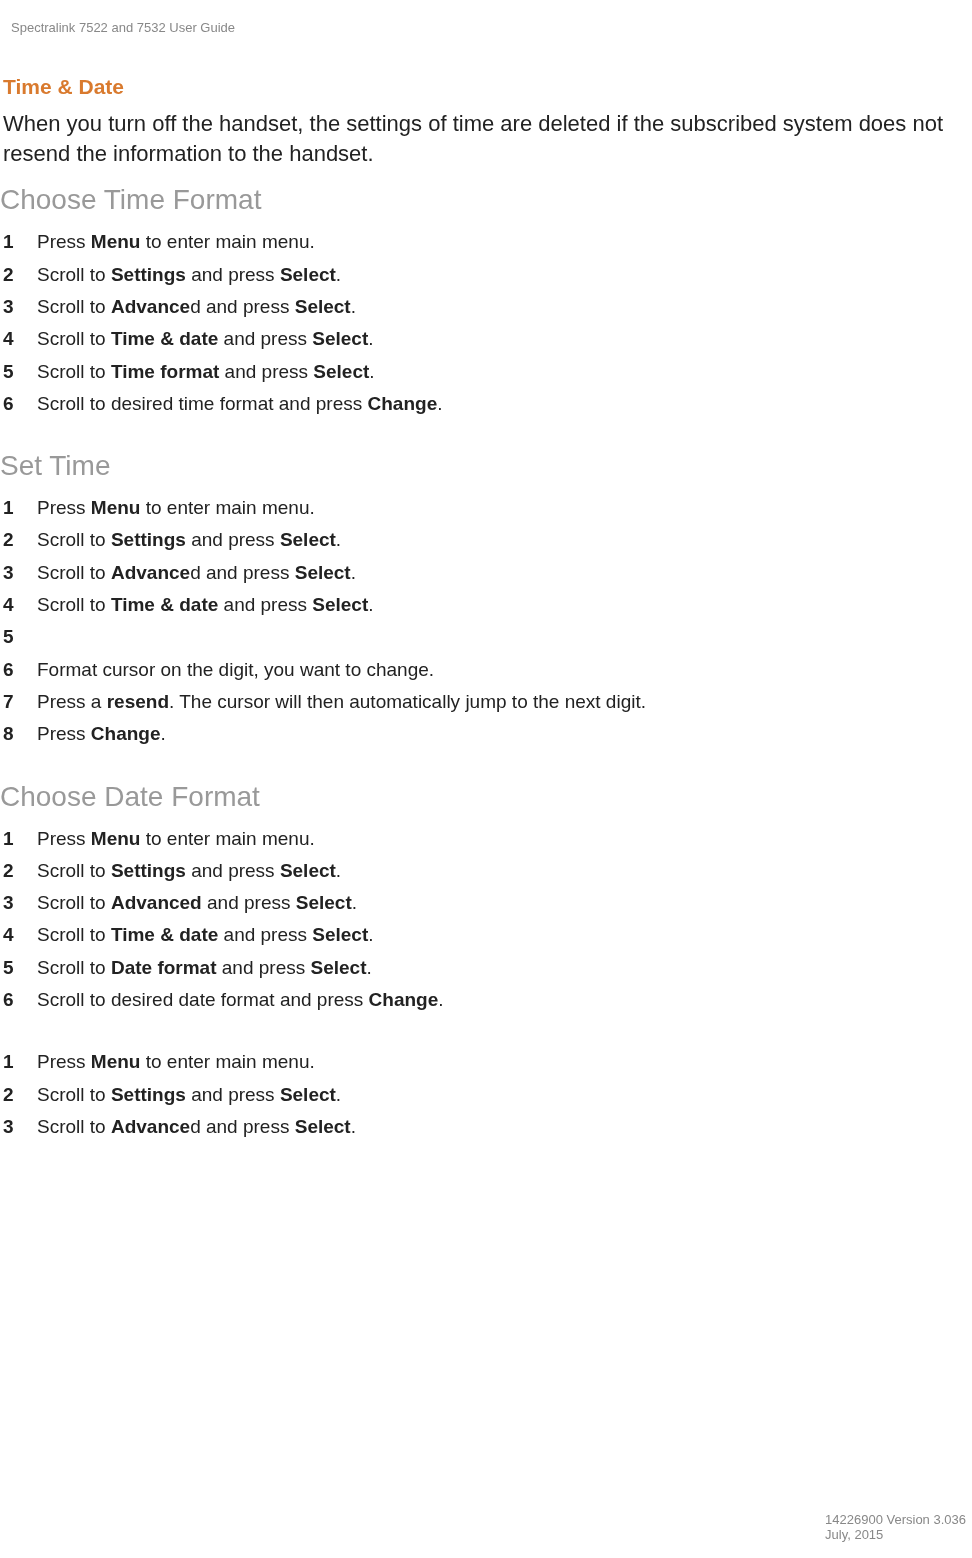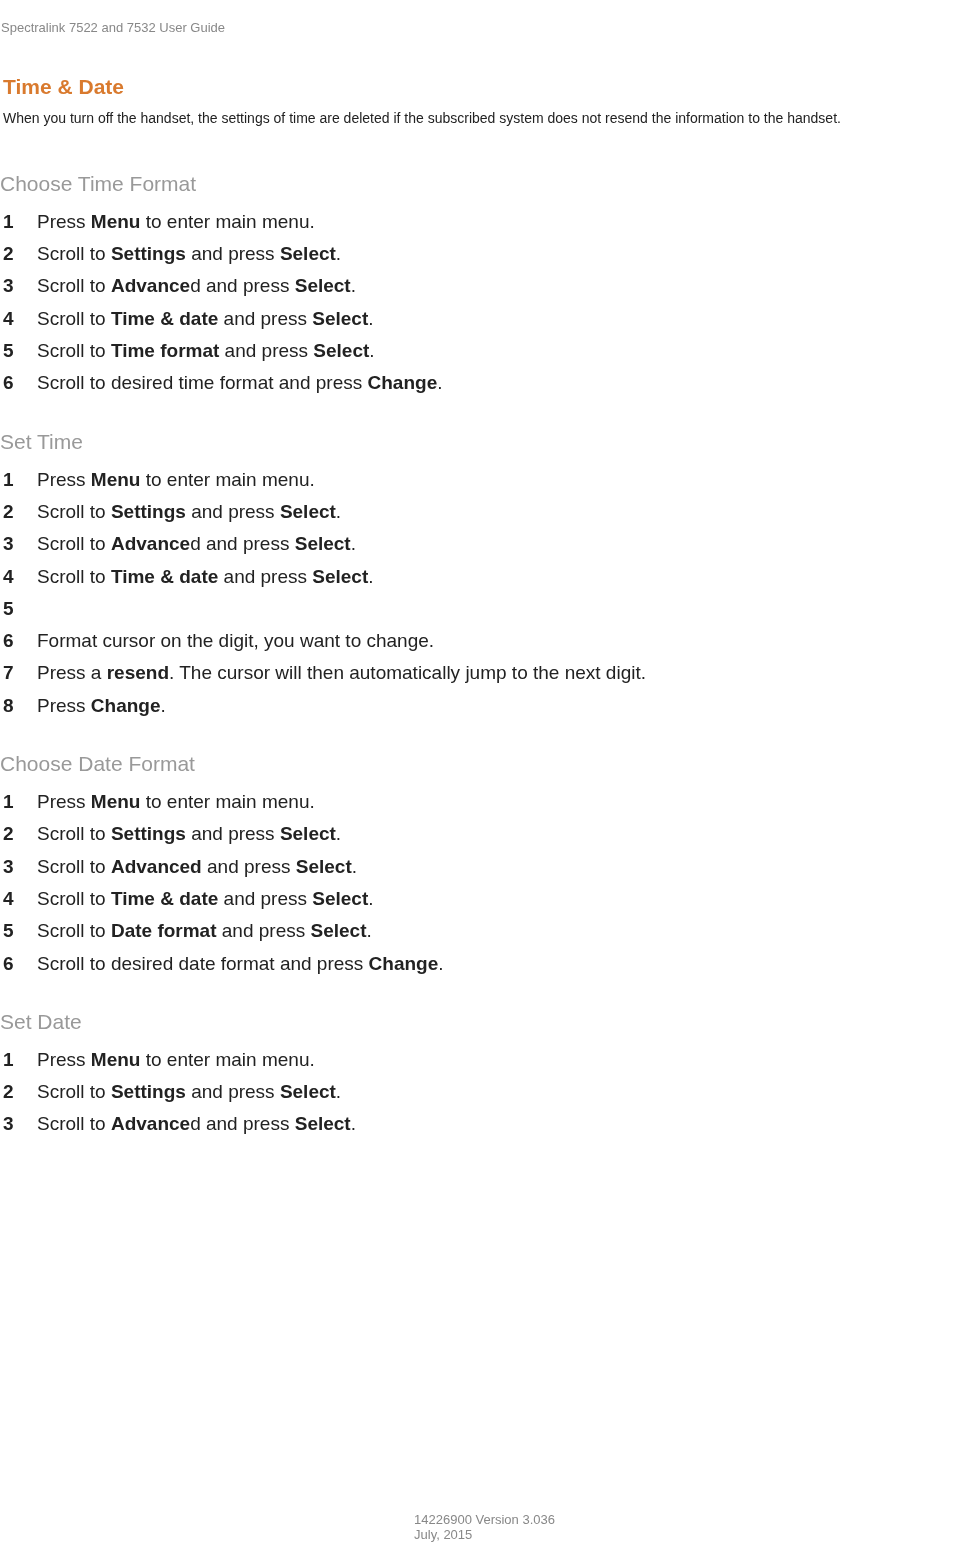--- a/index.html
+++ b/index.html
@@ -19,7 +19,7 @@
   .header-title {
     font-size: 13px;
     color: #888;
-    margin: 0 0 40px 1px;
+    margin: 0 0 40px 11px;
   }
   .section-title {
     font-size: 21px;

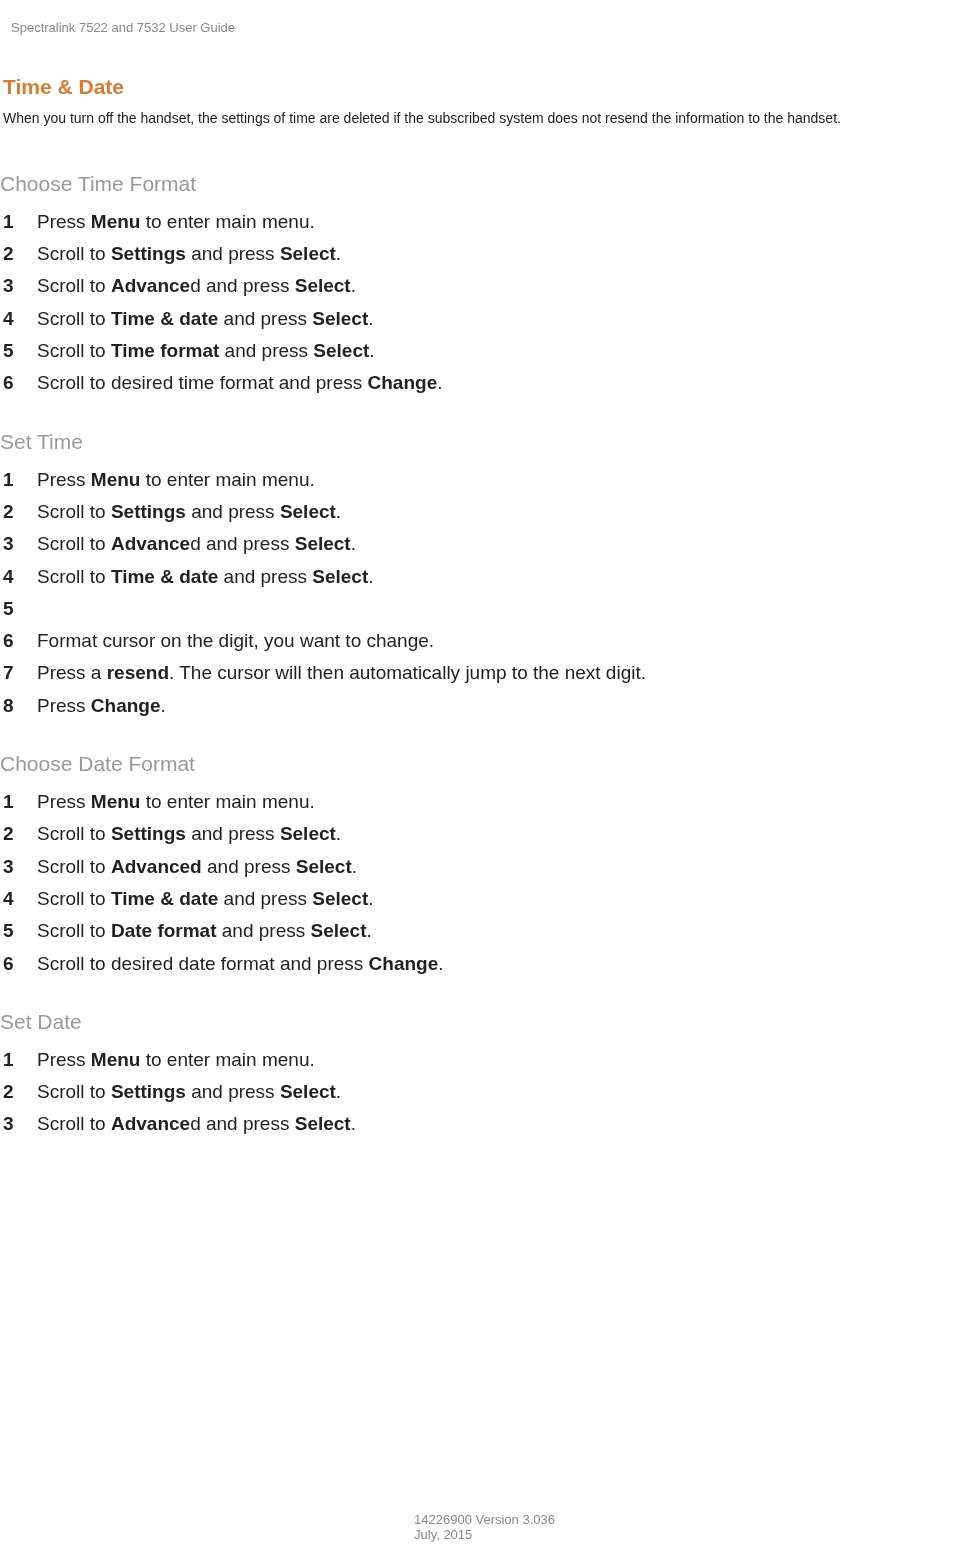--- a/index.html
+++ b/index.html
@@ -28,9 +28,9 @@
     margin: 0 0 10px 3px;
   }
   .intro {
-    font-size: 14px;
+    font-size: 22px;
     color: #222;
-    margin: 0 0 44px 3px;
+    margin: 0 0 16px 3px;
     line-height: 1.35;
   }
   .subsection-title {

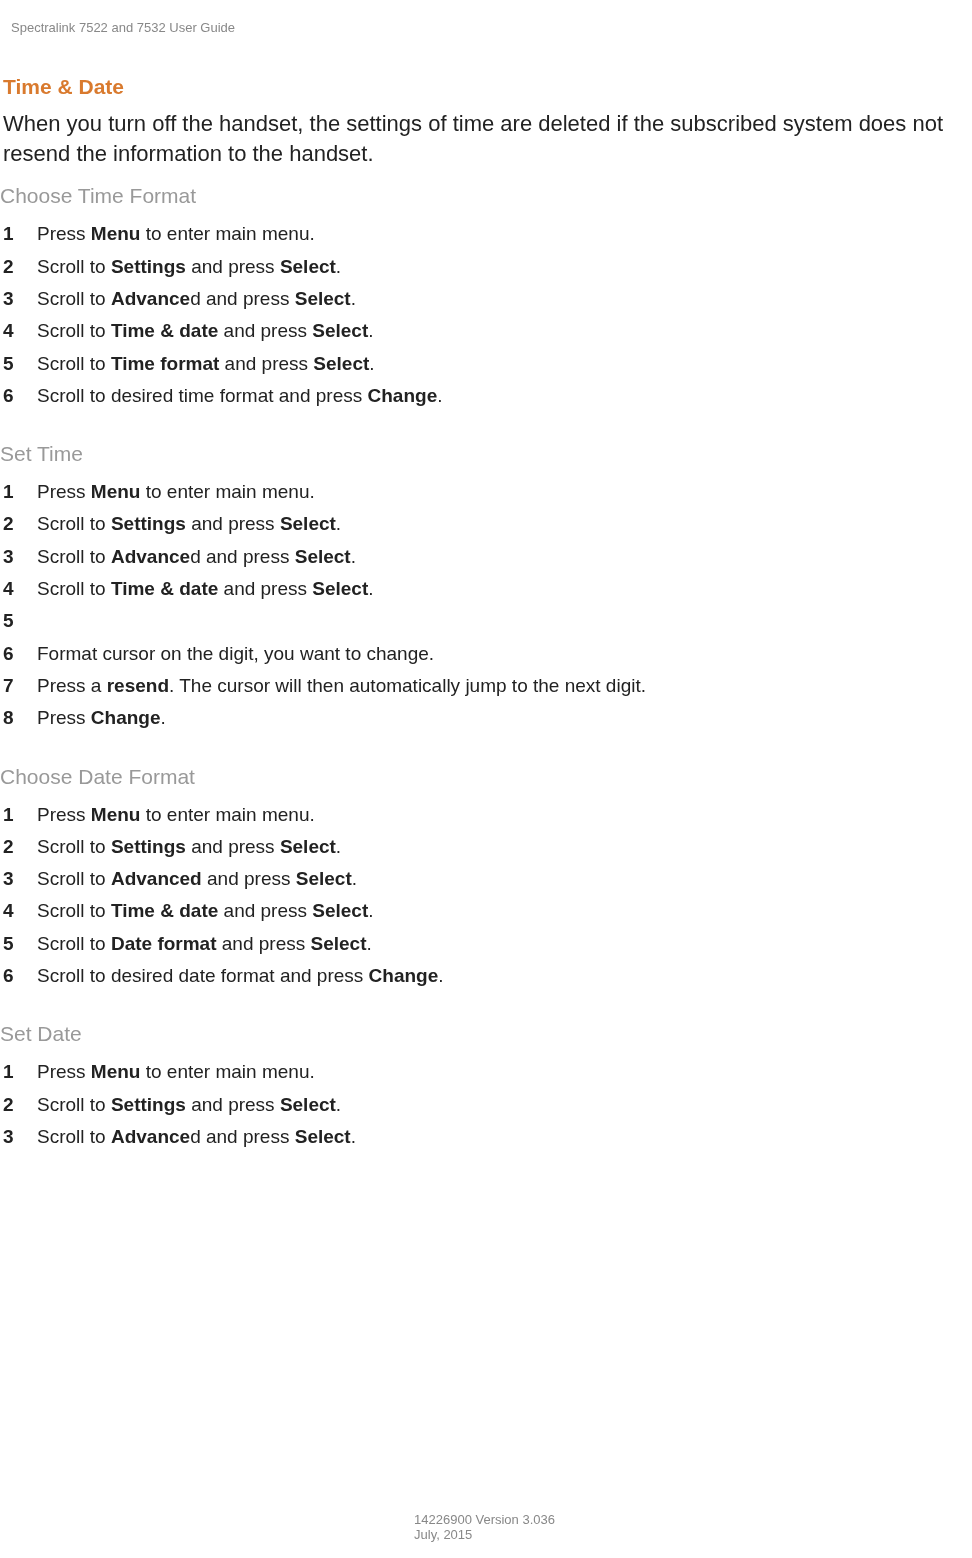--- a/index.html
+++ b/index.html
@@ -34,7 +34,7 @@
     line-height: 1.35;
   }
   .subsection-title {
-    font-size: 21px;
+    font-size: 28px;
     color: #999;
     font-weight: normal;
     margin: 0 0 10px 0;

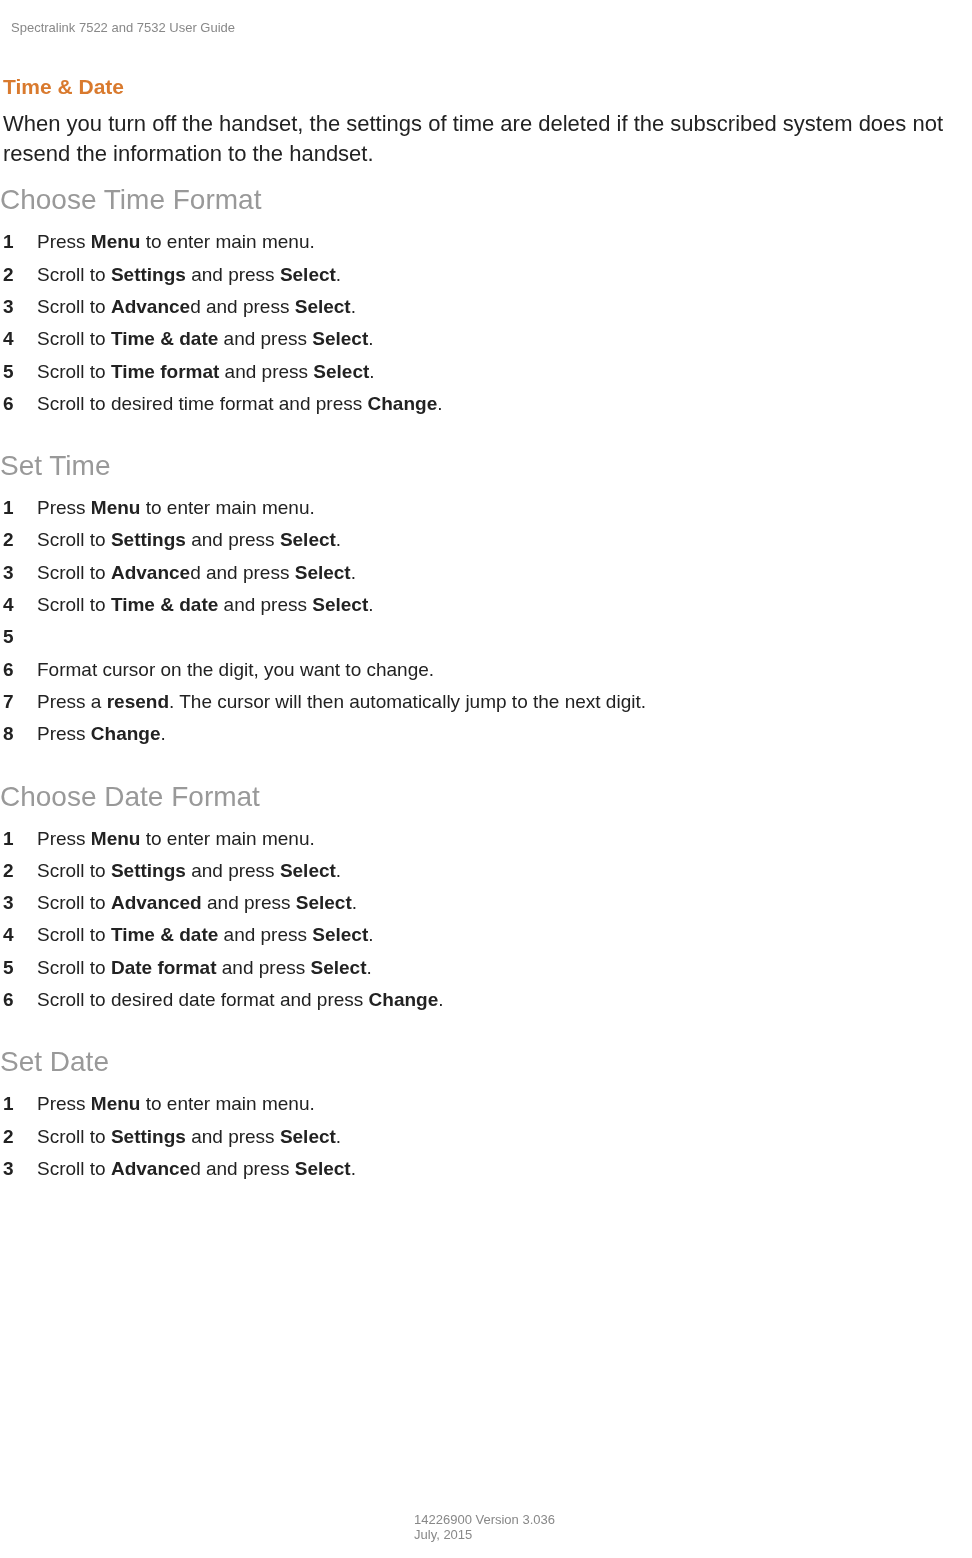--- a/index.html
+++ b/index.html
@@ -180,7 +180,6 @@
   </div>
 
   <div>
-    <div class="subsection-title">Set Date</div>
     <ol class="steps">
       <li>
           <span class="num">1</span>

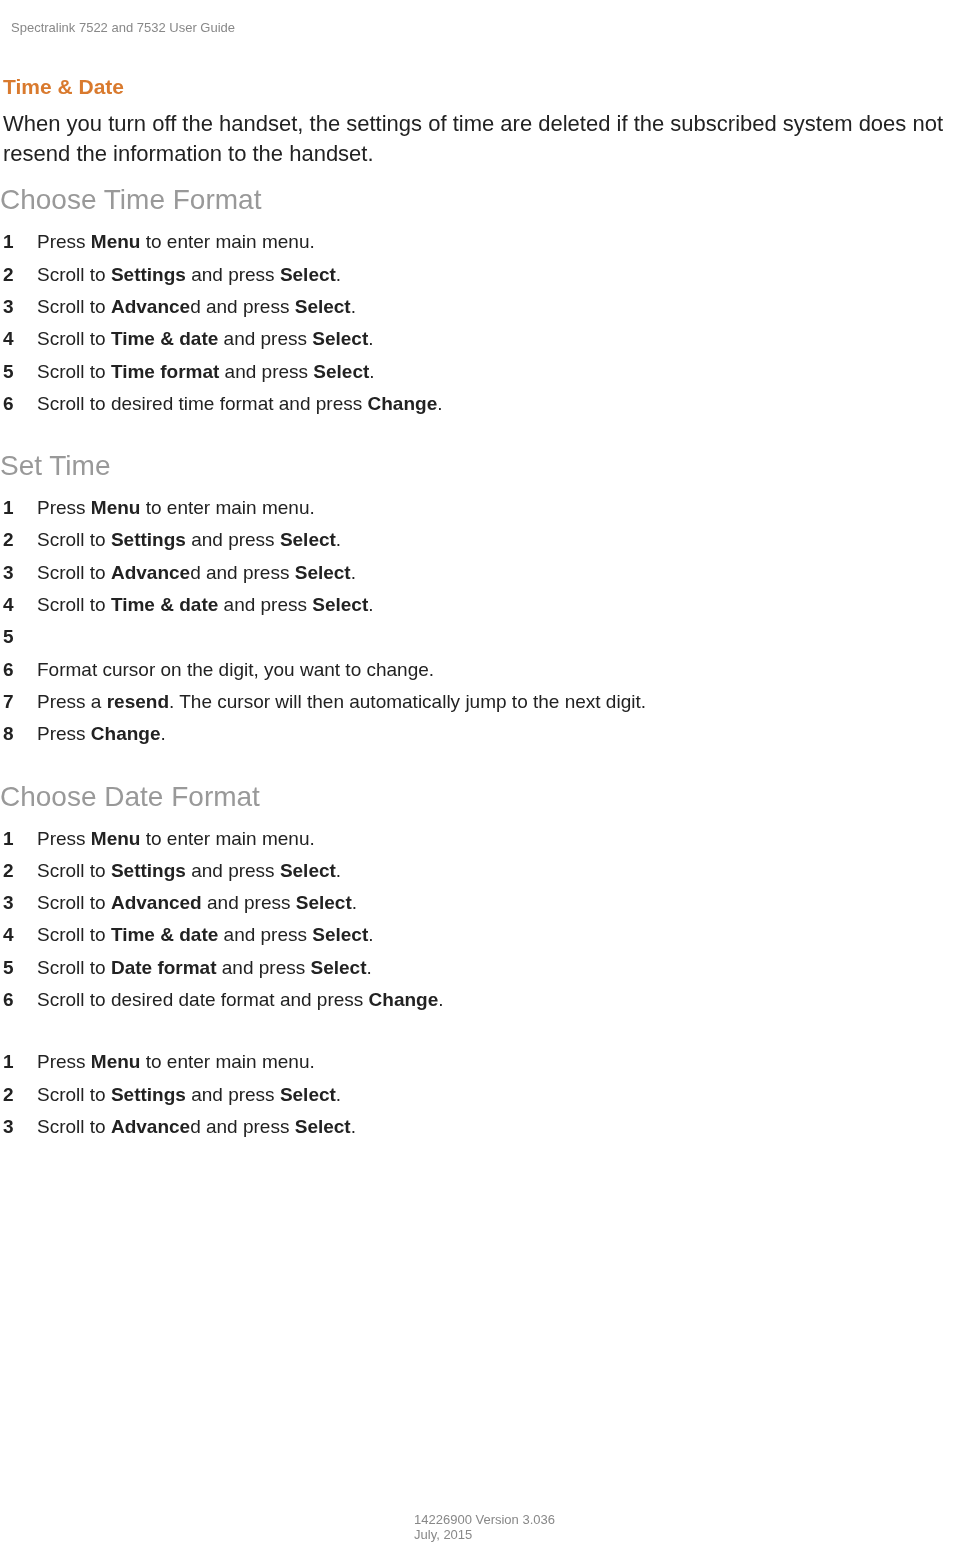--- a/index.html
+++ b/index.html
@@ -69,7 +69,7 @@
     font-size: 13px;
     color: #888;
     display: flex;
-    justify-content: center;
+    justify-content: flex-end;
   }
   .footer .left span { display: block; }
 </style>

